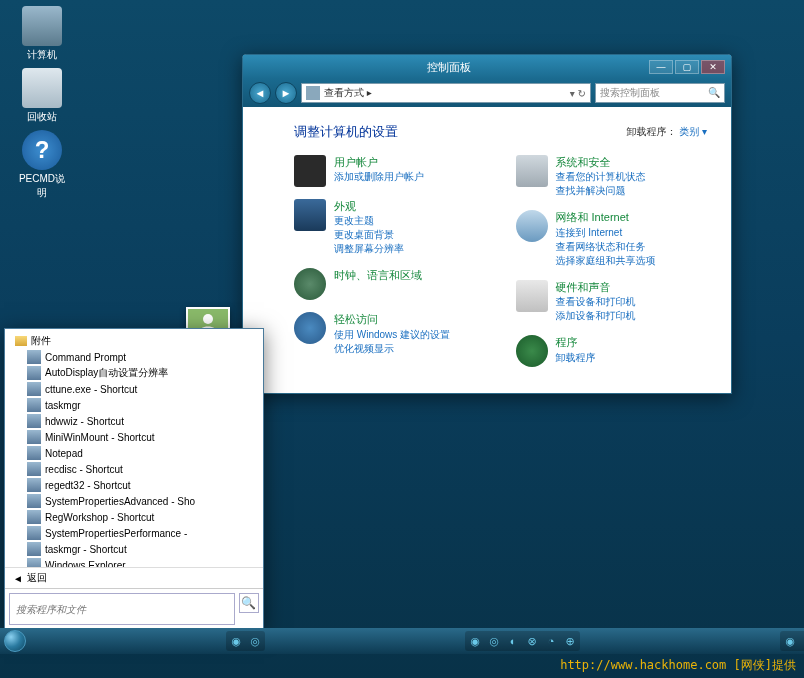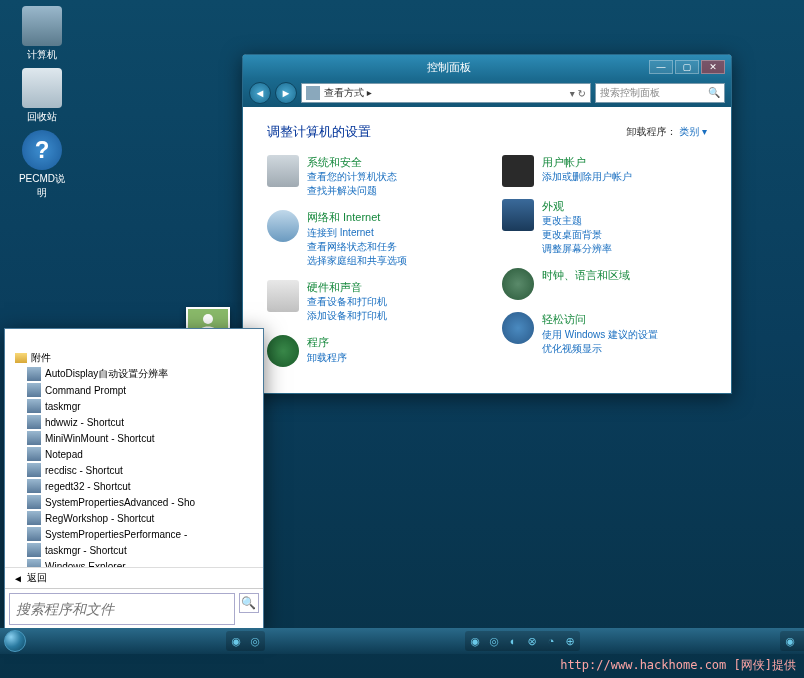--- a/index.html
+++ b/index.html
@@ -28,7 +28,7 @@
 .searchbox { width: 130px; height: 20px; background: #fff; border: 1px solid #7a9aac; display: flex; align-items: center; padding: 0 4px; font-size: 10px; color: #888; }
 .searchbox .sicon { width: 12px; height: 12px; margin-left: auto; }
 
-.cp-body { padding: 16px 24px; height: calc(100% - 52px); overflow: auto; }
+.cp-body { padding: 16px 24px; height: calc(100% - 52px); overflow: auto; margin-left: 27px; }
 .cp-header { display: flex; justify-content: space-between; align-items: center; margin-bottom: 14px; }
 .cp-title { font-size: 13px; color: #003399; }
 .cp-viewmode { font-size: 10px; color: #333; }

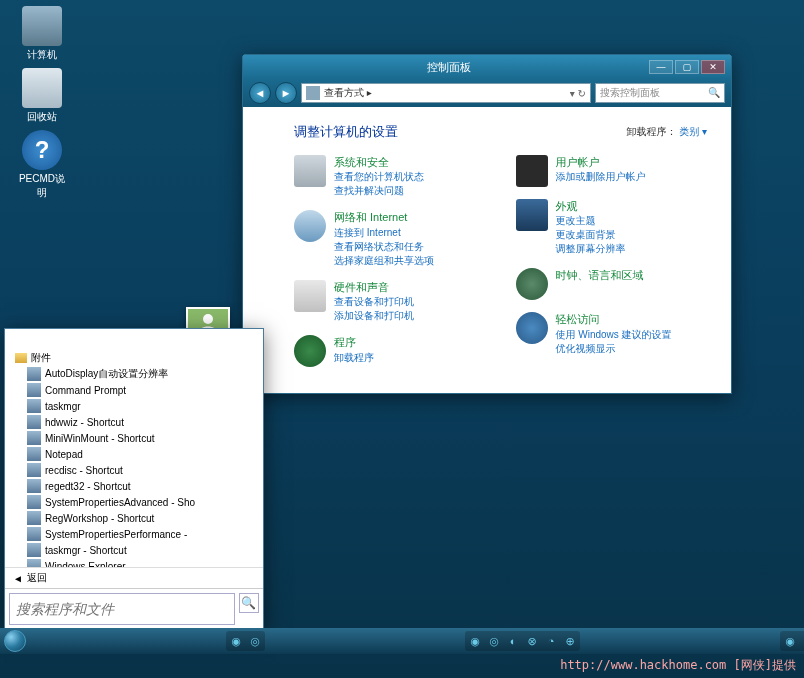--- a/index.html
+++ b/index.html
@@ -129,6 +129,38 @@
       </div>
     </div>
     <div class="cp-grid">
+      <div class="cp-col" id="cp-right">
+          <div class="cp-item">
+            <div class="cp-icon ci-user"></div>
+      <div class="cp-text">
+              <div class="cp-cat">用户帐户</div>
+              <span class="cp-link">添加或删除用户帐户</span>
+            </div>
+          </div>
+          <div class="cp-item">
+            <div class="cp-icon ci-appearance"></div>
+      <div class="cp-text">
+              <div class="cp-cat">外观</div>
+              <span class="cp-link">更改主题</span>
+              <span class="cp-link">更改桌面背景</span>
+              <span class="cp-link">调整屏幕分辨率</span>
+            </div>
+          </div>
+          <div class="cp-item">
+            <div class="cp-icon ci-clock"></div>
+      <div class="cp-text">
+              <div class="cp-cat">时钟、语言和区域</div>
+            </div>
+          </div>
+          <div class="cp-item">
+            <div class="cp-icon ci-ease"></div>
+      <div class="cp-text">
+              <div class="cp-cat">轻松访问</div>
+              <span class="cp-link">使用 Windows 建议的设置</span>
+              <span class="cp-link">优化视频显示</span>
+            </div>
+          </div>
+        </div>
       <div class="cp-col" id="cp-left">
           <div class="cp-item">
             <div class="cp-icon ci-system"></div>
@@ -160,38 +192,6 @@
       <div class="cp-text">
               <div class="cp-cat">程序</div>
               <span class="cp-link">卸载程序</span>
-            </div>
-          </div>
-        </div>
-      <div class="cp-col" id="cp-right">
-          <div class="cp-item">
-            <div class="cp-icon ci-user"></div>
-      <div class="cp-text">
-              <div class="cp-cat">用户帐户</div>
-              <span class="cp-link">添加或删除用户帐户</span>
-            </div>
-          </div>
-          <div class="cp-item">
-            <div class="cp-icon ci-appearance"></div>
-      <div class="cp-text">
-              <div class="cp-cat">外观</div>
-              <span class="cp-link">更改主题</span>
-              <span class="cp-link">更改桌面背景</span>
-              <span class="cp-link">调整屏幕分辨率</span>
-            </div>
-          </div>
-          <div class="cp-item">
-            <div class="cp-icon ci-clock"></div>
-      <div class="cp-text">
-              <div class="cp-cat">时钟、语言和区域</div>
-            </div>
-          </div>
-          <div class="cp-item">
-            <div class="cp-icon ci-ease"></div>
-      <div class="cp-text">
-              <div class="cp-cat">轻松访问</div>
-              <span class="cp-link">使用 Windows 建议的设置</span>
-              <span class="cp-link">优化视频显示</span>
             </div>
           </div>
         </div>

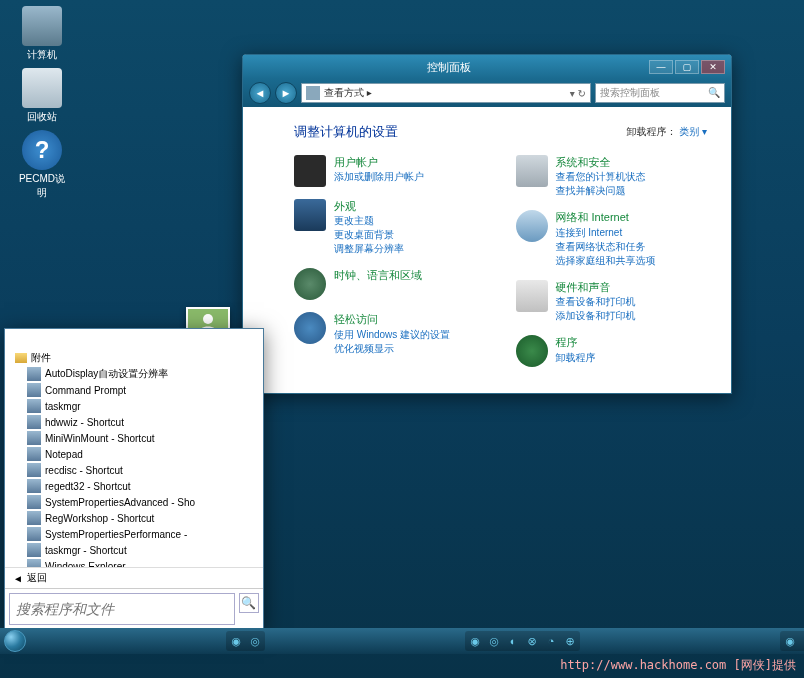--- a/index.html
+++ b/index.html
@@ -52,7 +52,7 @@
 
 .start-menu { position: absolute; left: 4px; top: 328px; width: 260px; height: 302px; background: #fff; border: 1px solid #4a7a9a; box-shadow: 0 4px 20px rgba(0,0,0,0.5); display: flex; flex-direction: column; }
 .sm-programs { flex: 1; overflow: auto; padding: 4px; font-size: 10px; }
-.sm-folder { display: flex; align-items: center; gap: 4px; padding: 1px 6px; cursor: pointer; margin-top: 17px; }
+.sm-folder { display: flex; align-items: center; gap: 4px; padding: 1px 6px; cursor: pointer; }
 .sm-folder .fico { width: 12px; height: 10px; background: linear-gradient(#f8d878, #d8a838); }
 .sm-item { display: flex; align-items: center; gap: 4px; padding: 1px 6px 1px 18px; cursor: pointer; }
 .sm-item .pico { width: 14px; height: 14px; background: #6a8aac; flex-shrink: 0; }

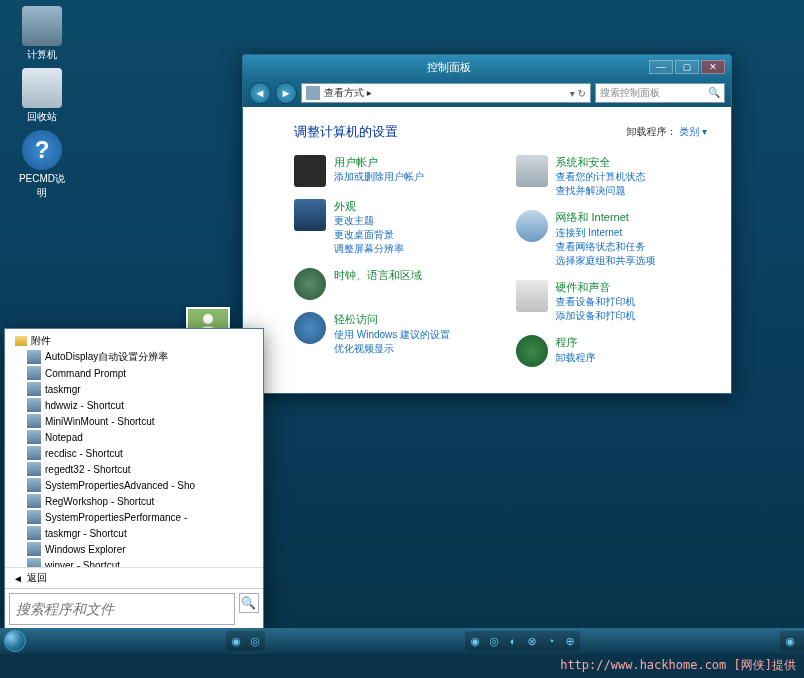--- a/index.html
+++ b/index.html
@@ -236,11 +236,11 @@
     <div id="sm-items">
         <div class="sm-item">
           <div class="pico exe"></div>
+          <span>Command Prompt</span>
+        </div>
+        <div class="sm-item">
+          <div class="pico exe"></div>
           <span>AutoDisplay自动设置分辨率</span>
-        </div>
-        <div class="sm-item">
-          <div class="pico exe"></div>
-          <span>Command Prompt</span>
         </div>
         <div class="sm-item">
           <div class="pico exe"></div>

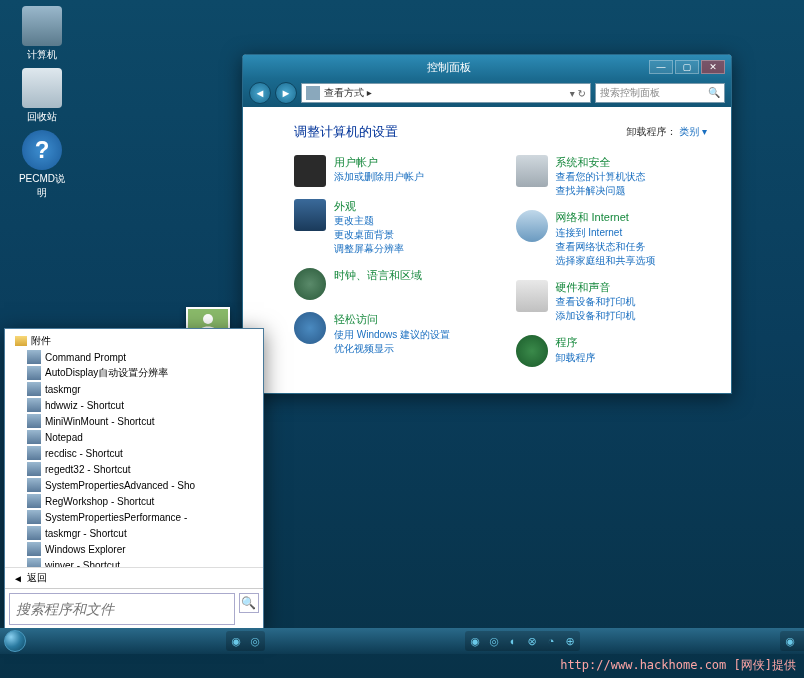--- a/index.html
+++ b/index.html
@@ -244,6 +244,10 @@
         </div>
         <div class="sm-item">
           <div class="pico exe"></div>
+          <span>cttune.exe - Shortcut</span>
+        </div>
+        <div class="sm-item">
+          <div class="pico exe"></div>
           <span>taskmgr</span>
         </div>
         <div class="sm-item">

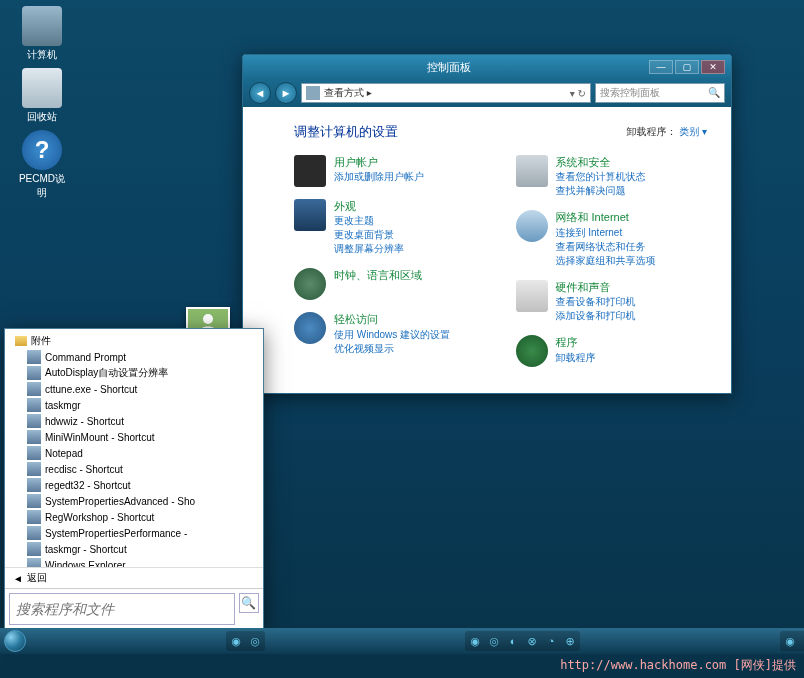--- a/index.html
+++ b/index.html
@@ -59,7 +59,7 @@
 .sm-item .pico.exe { background: linear-gradient(#9ab8d0, #5a7a9a); }
 .sm-back { display: flex; align-items: center; gap: 4px; padding: 3px 8px; font-size: 10px; cursor: pointer; border-top: 1px solid #ddd; }
 .sm-search { display: flex; border-top: 1px solid #ccc; padding: 4px; gap: 4px; }
-.sm-search input { flex: 1; height: 20px; border: 1px solid #aac; padding: 15px 6px; font-size: 14px; font-style: italic; color: #888; }
+.sm-search input { flex: 1; height: 20px; border: 1px solid #aac; padding: 15px 6px; font-size: 10px; font-style: italic; color: #888; }
 .sm-search .mag { width: 20px; height: 20px; border: 1px solid #aac; display: flex; align-items: center; justify-content: center; font-size: 12px; cursor: pointer; }
 
 .start-right { position: absolute; left: 166px; top: 328px; width: 84px; height: 302px; background: linear-gradient(180deg, #2a5a7a 0%, #1a3a52 100%); border: 1px solid #3a6a8a; color: #fff; font-size: 10px; display: flex; flex-direction: column; }

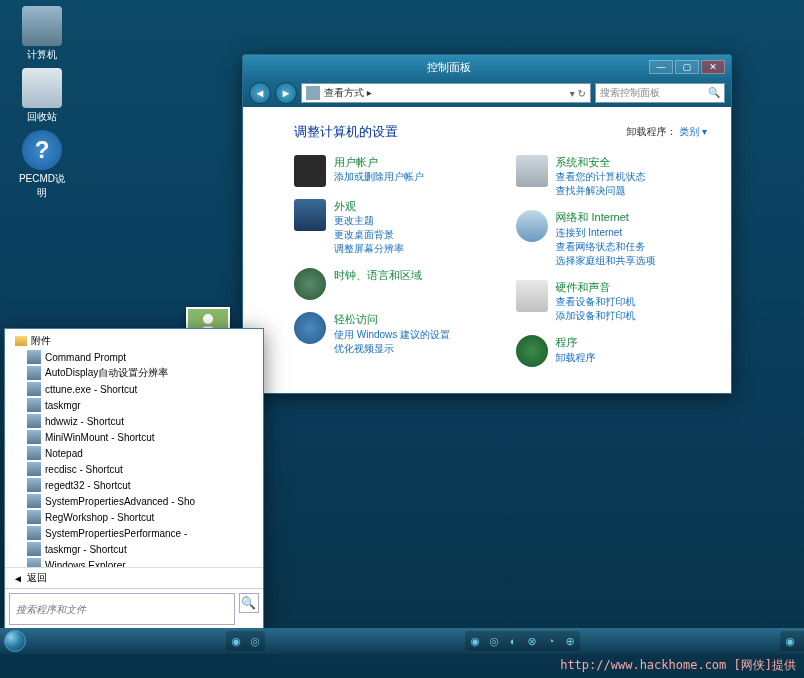--- a/index.html
+++ b/index.html
@@ -78,7 +78,7 @@
 .tb-group { display: flex; gap: 1px; margin-left: 200px; background: rgba(0,0,0,0.2); border-radius: 3px; padding: 1px; }
 .tb-ico { width: 18px; height: 18px; border-radius: 2px; display: flex; align-items: center; justify-content: center; color: #6ac8e8; font-size: 11px; cursor: pointer; }
 
-.watermark { position: absolute; right: 8px; bottom: 4px; color: #fca5a5; font-size: 12px; font-family: monospace; }
+.watermark { position: absolute; right: 8px; bottom: 4px; color: #eab308; font-size: 12px; font-family: monospace; }
 </style>
 </head>
 <body>

